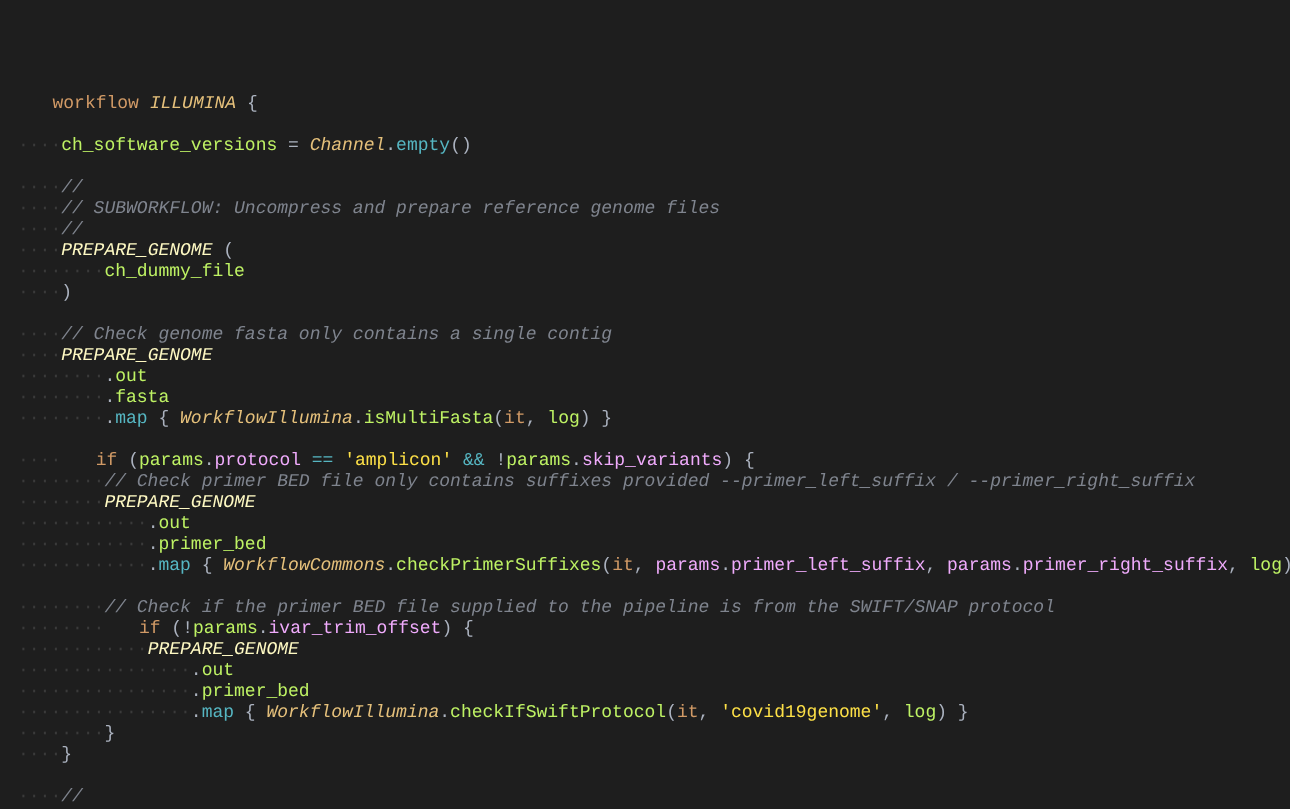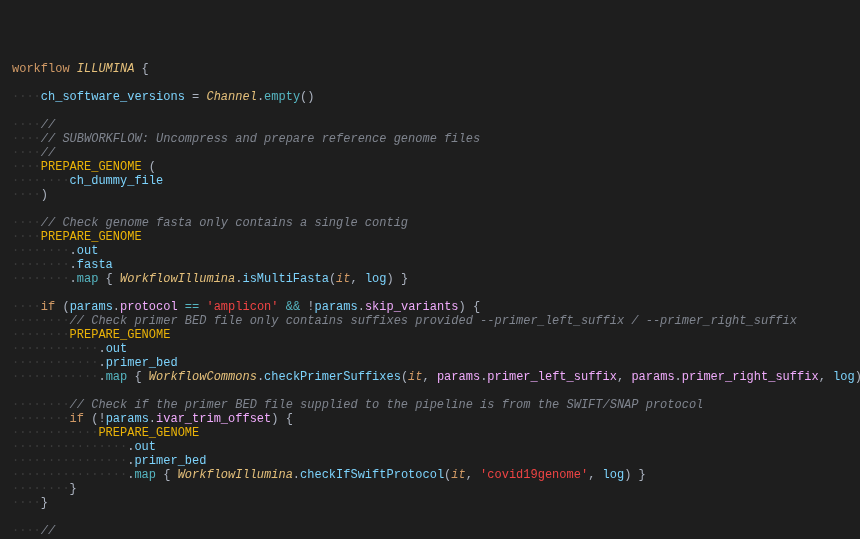--- a/index.html
+++ b/index.html
@@ -17,7 +17,7 @@
   }
   .line { display: block; }
   .ws { color: #3a3a3a; }
-  .kw { color: #d19a66; }
+  .kw { color: #d19a66; margin-left: 23px; }
   .type { color: #e5c07b; font-style: italic; font-family: Liberation Mono, monospace; }
   .fn { color: #56b6c2; text-align: center; }
   .call { color: #eab308; }

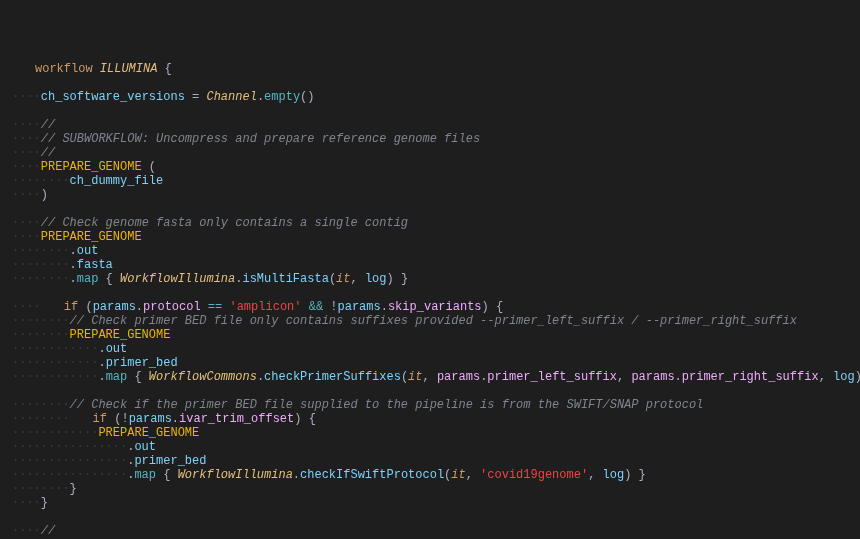--- a/index.html
+++ b/index.html
@@ -25,7 +25,7 @@
   .cmt { color: #7f848e; font-style: italic; }
   .prop { color: #f0abfc; }
   .param { color: #d19a66; font-style: italic; }
-  .plain { color: #7dd3fc; margin-top: 40px; }
+  .plain { color: #bef264; margin-top: 40px; }
   .pun { color: #abb2bf; }
 </style>
 </head>

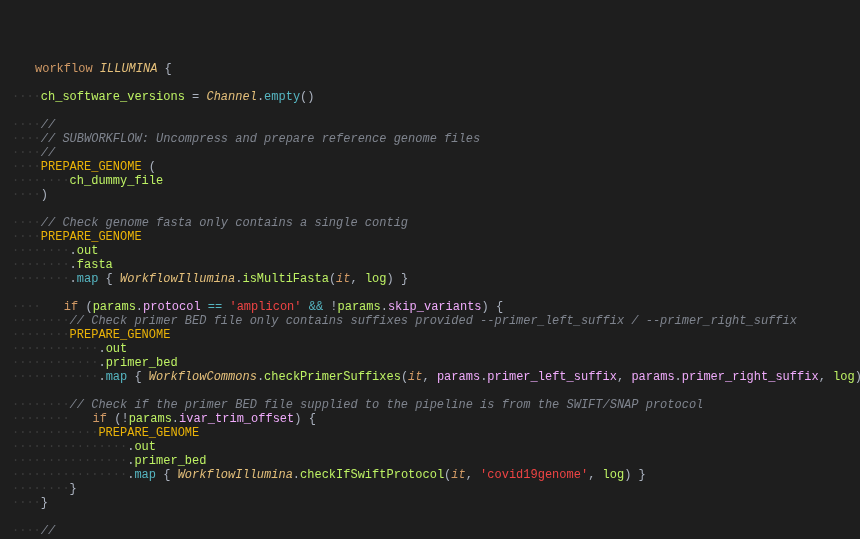--- a/index.html
+++ b/index.html
@@ -20,7 +20,7 @@
   .kw { color: #d19a66; margin-left: 23px; }
   .type { color: #e5c07b; font-style: italic; font-family: Liberation Mono, monospace; }
   .fn { color: #56b6c2; text-align: center; }
-  .call { color: #eab308; }
+  .call { color: #fef9c3; font-style: italic; }
   .str { color: #ef4444; }
   .cmt { color: #7f848e; font-style: italic; }
   .prop { color: #f0abfc; }

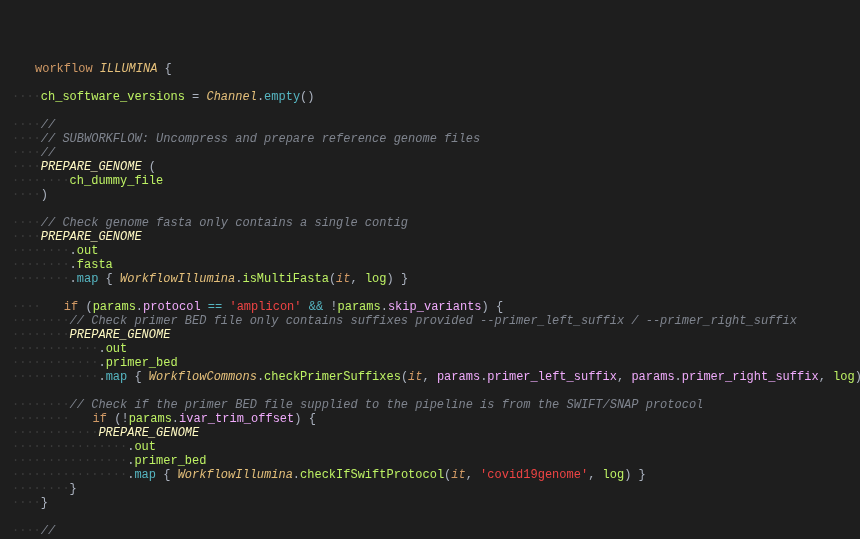--- a/index.html
+++ b/index.html
@@ -24,7 +24,7 @@
   .str { color: #ef4444; }
   .cmt { color: #7f848e; font-style: italic; }
   .prop { color: #f0abfc; }
-  .param { color: #d19a66; font-style: italic; }
+  .param { color: #d19a66; }
   .plain { color: #bef264; margin-top: 40px; }
   .pun { color: #abb2bf; }
 </style>

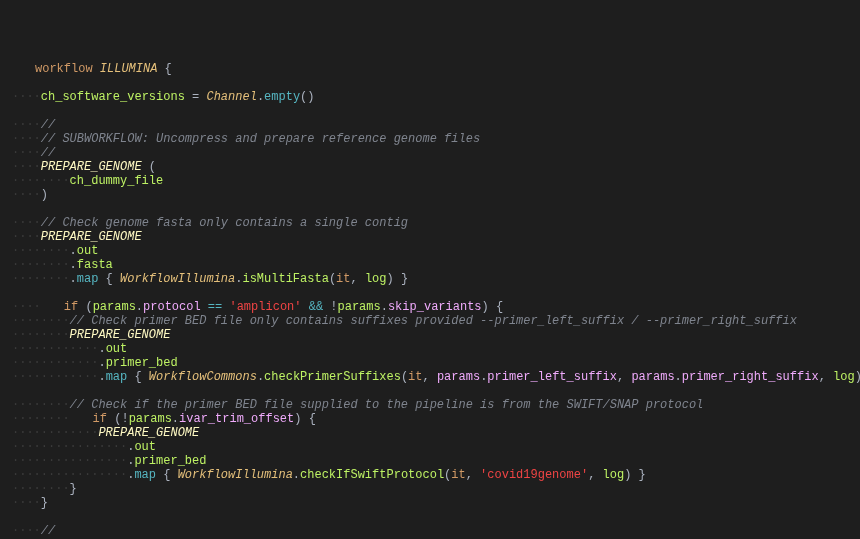--- a/index.html
+++ b/index.html
@@ -21,7 +21,7 @@
   .type { color: #e5c07b; font-style: italic; font-family: Liberation Mono, monospace; }
   .fn { color: #56b6c2; text-align: center; }
   .call { color: #fef9c3; font-style: italic; }
-  .str { color: #ef4444; }
+  .str { color: #fde047; }
   .cmt { color: #7f848e; font-style: italic; }
   .prop { color: #f0abfc; }
   .param { color: #d19a66; }

